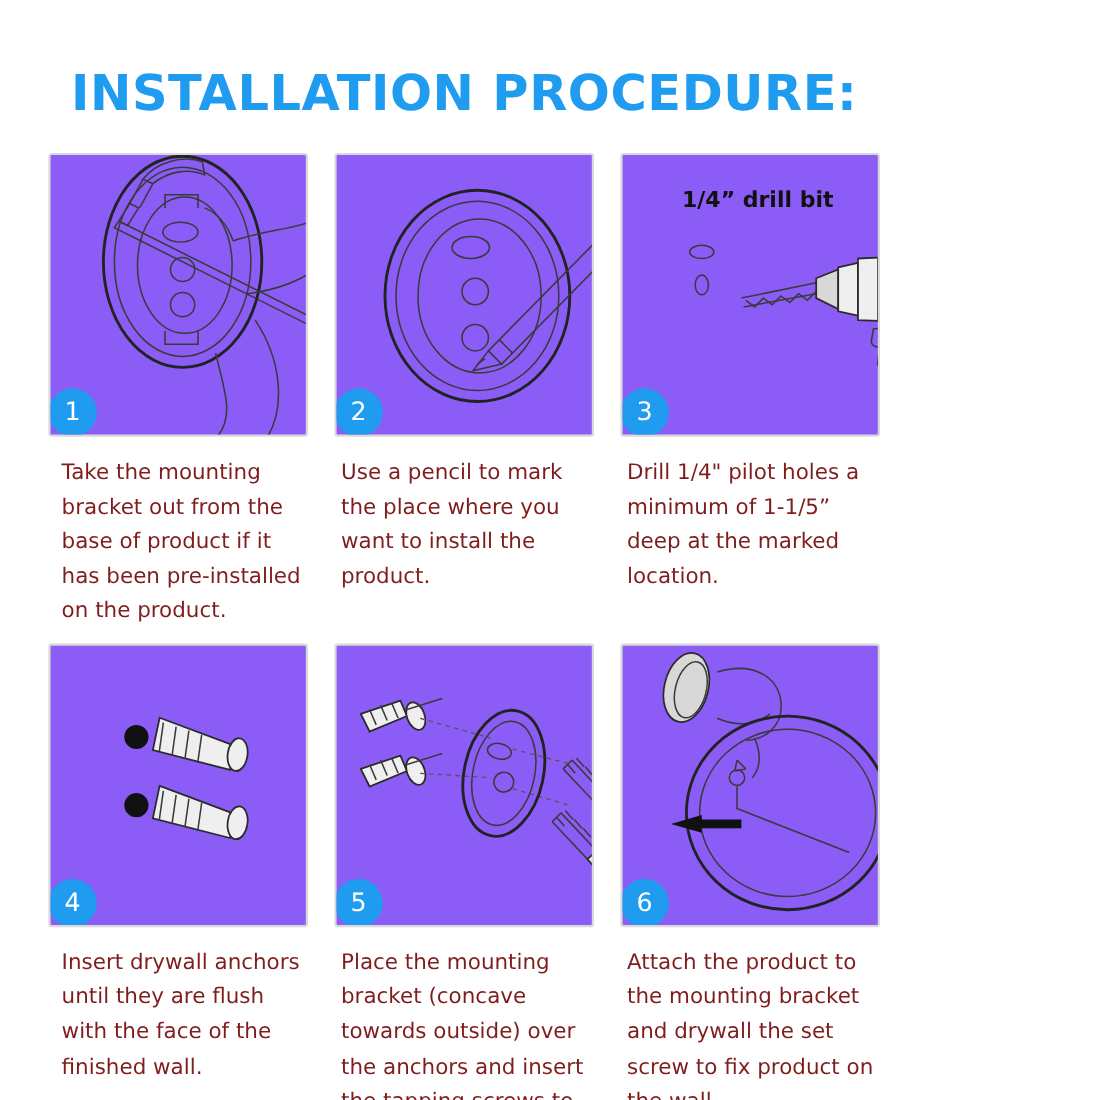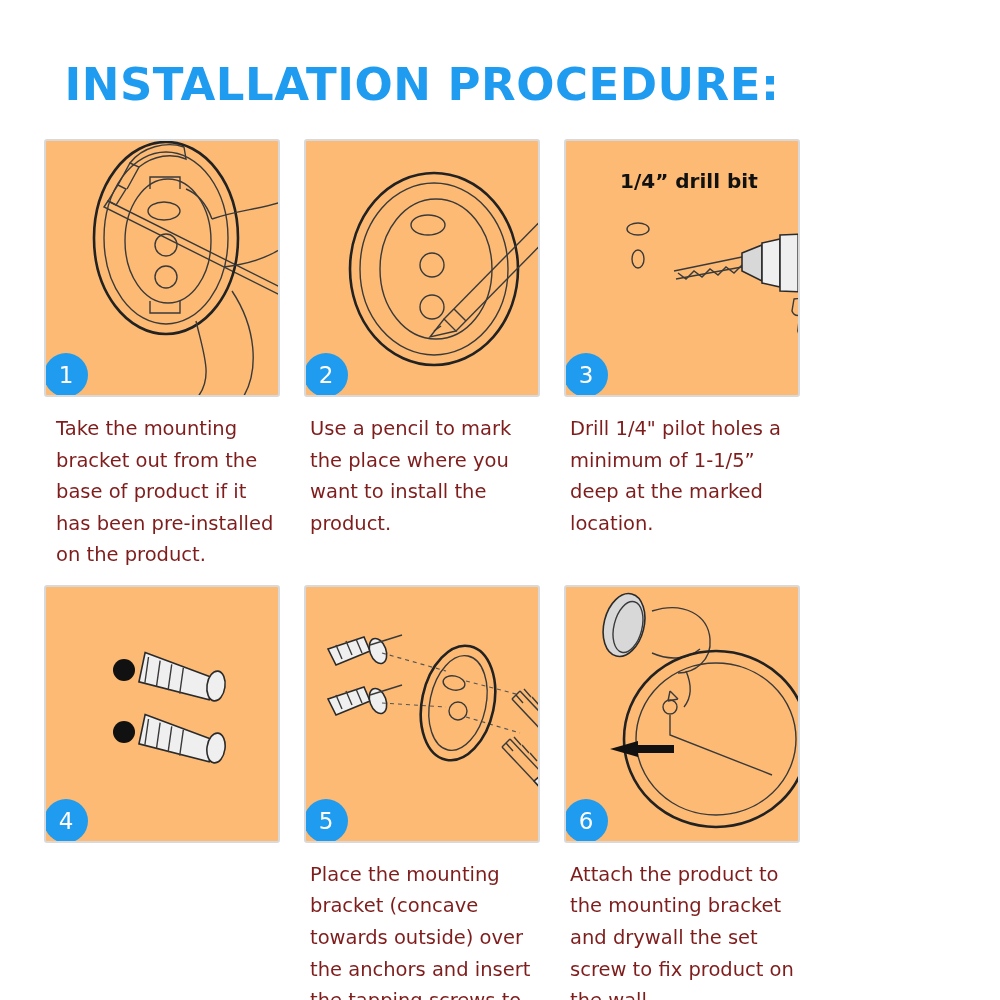--- a/index.html
+++ b/index.html
@@ -47,7 +47,7 @@
     border: 2px solid #d9d9d9;
     border-radius: 3px;
     height: 258px;
-    background: #fdba74;
+    background: #8b5cf6;
     box-sizing: border-box;
     overflow: hidden;
   }

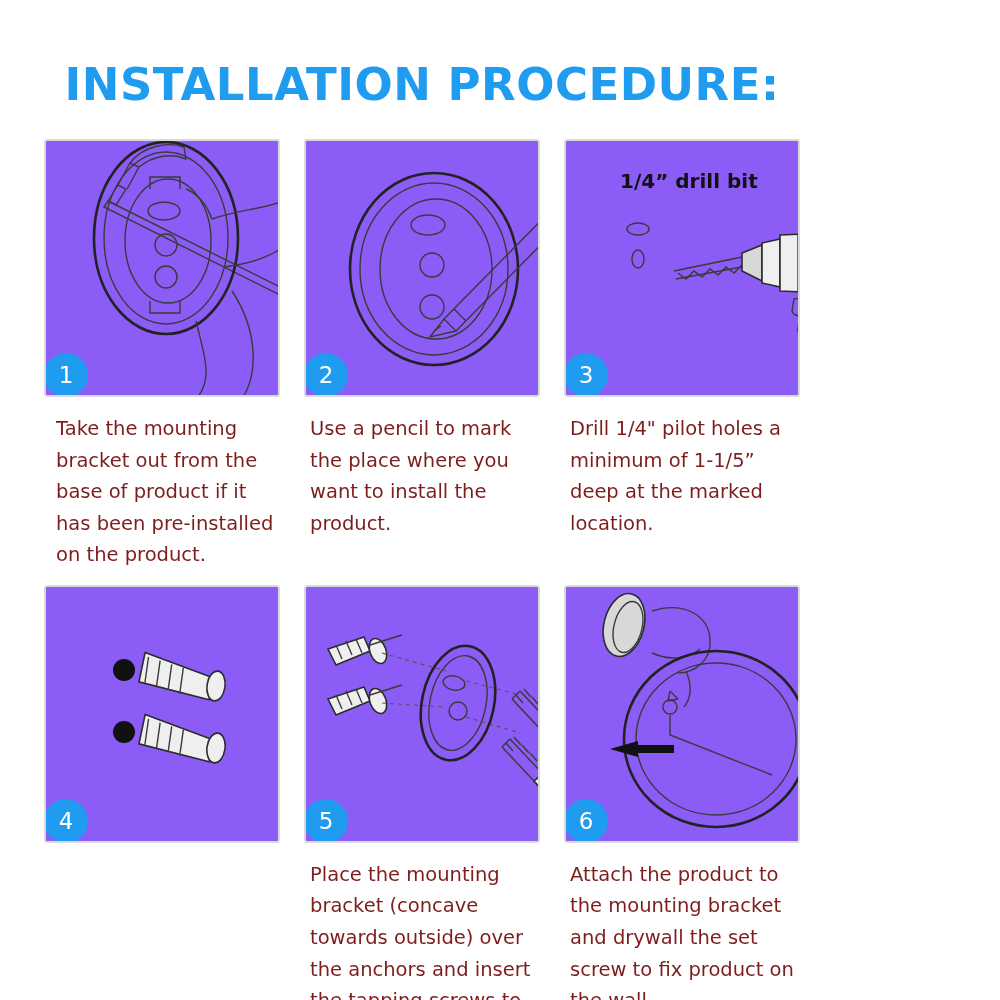--- a/index.html
+++ b/index.html
@@ -212,6 +212,7 @@
         </svg>
         <div class="badge">4</div>
       </div>
+      <div class="caption">Insert drywall anchors until they are flush with the face of the finished wall.</div>
     </div>
 
     <div class="cell">

